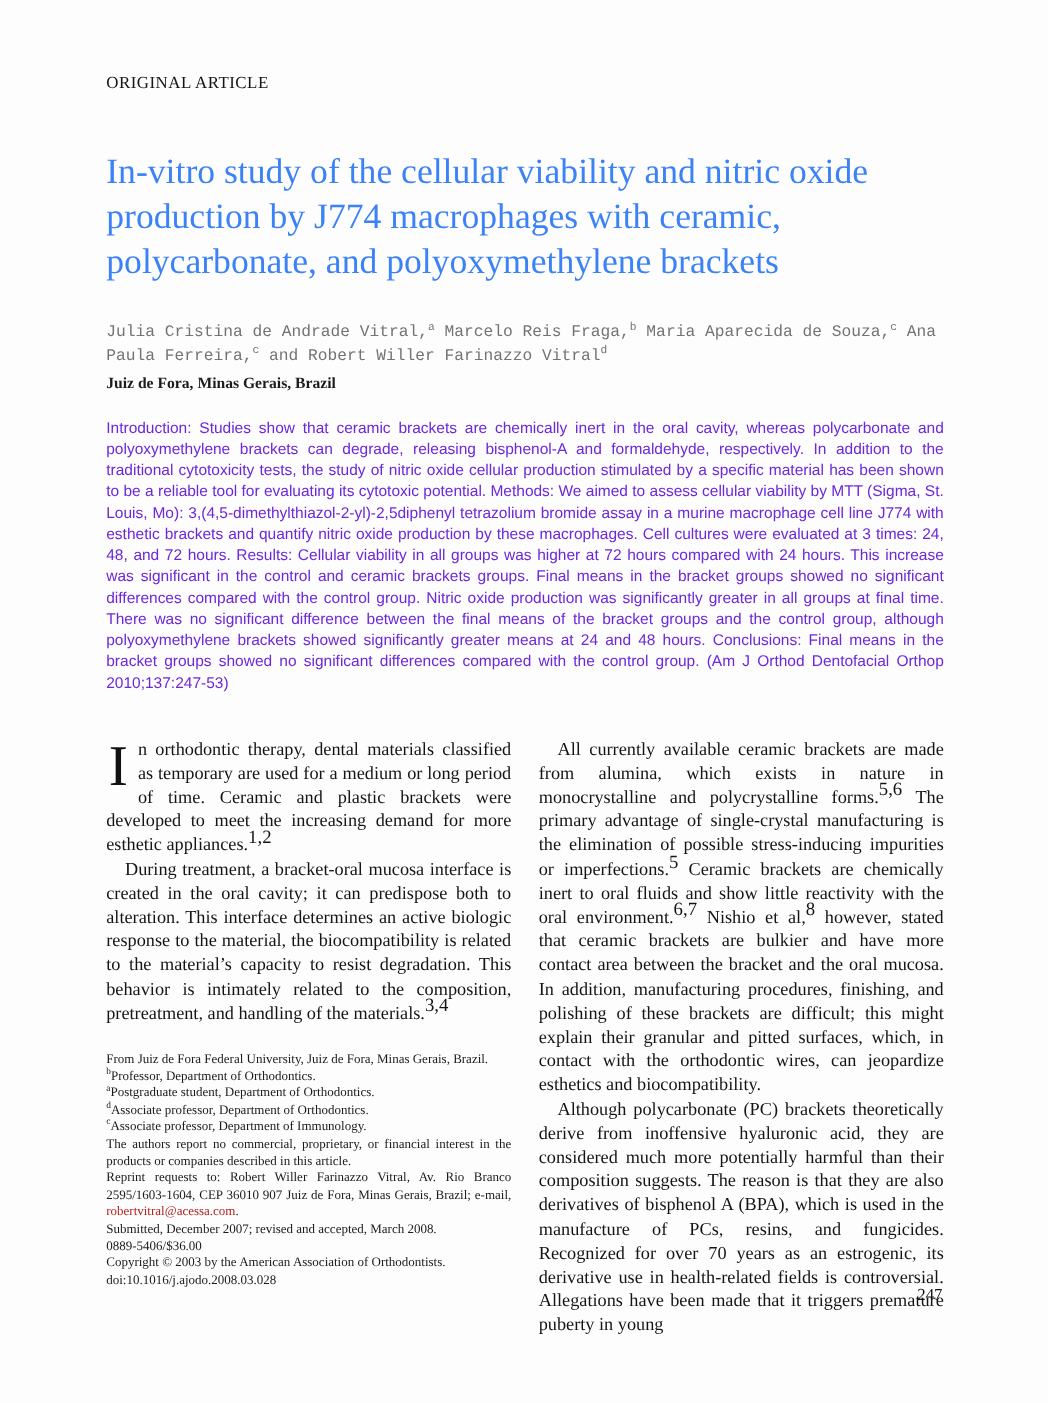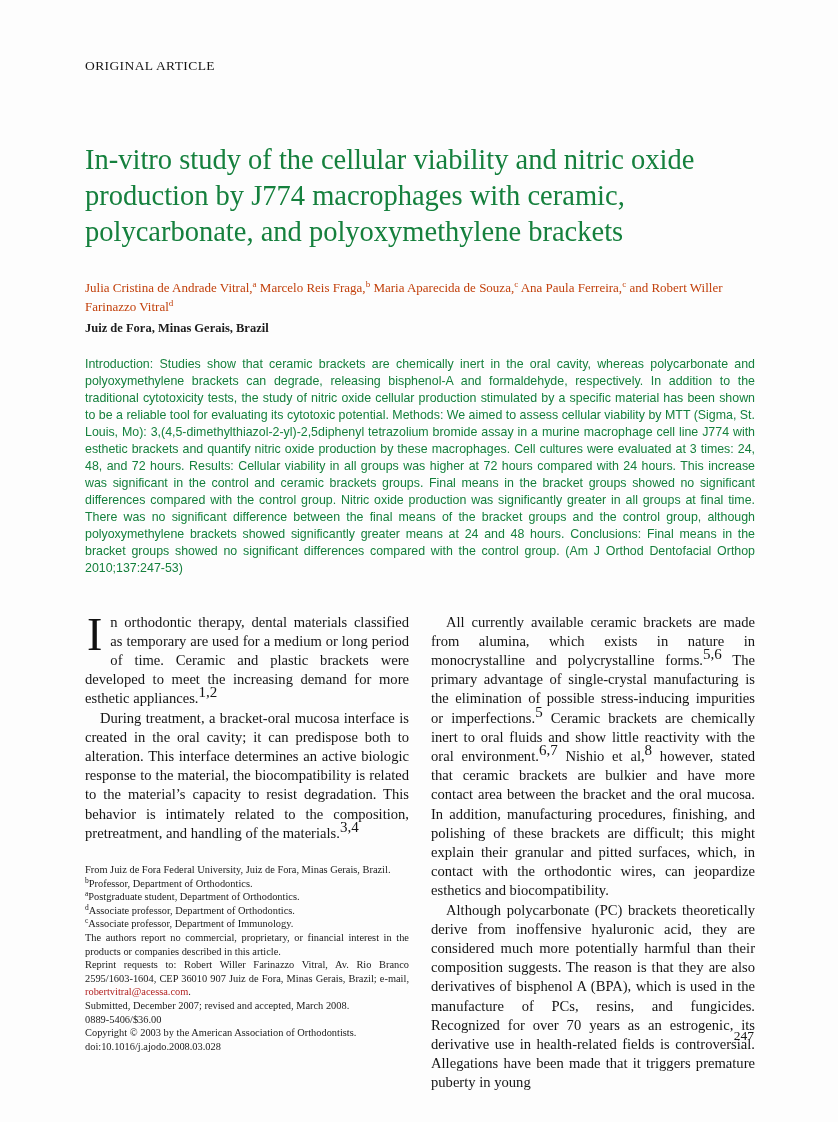--- a/index.html
+++ b/index.html
@@ -7,7 +7,7 @@
          padding:58px 83px 0 85px;font-family:"Liberation Serif",serif;overflow:hidden;}
   .kicker{font-size:13.5px;letter-spacing:.4px;color:#151515;}
   .title{font-family:"Liberation Serif",serif;font-weight:400;font-size:28.5px;
-         line-height:1.27;margin:68px 0 0 0;color:#15803d;}
+         line-height:1.27;margin:46px 0 0 0;color:#3b82f6;}
   .authors{font-family:Liberation Serif, serif;font-size:13px;line-height:19px;
            margin:27px 0 0 0;color:#c2410c;}
   .authors sup{font-size:9px;line-height:0;}

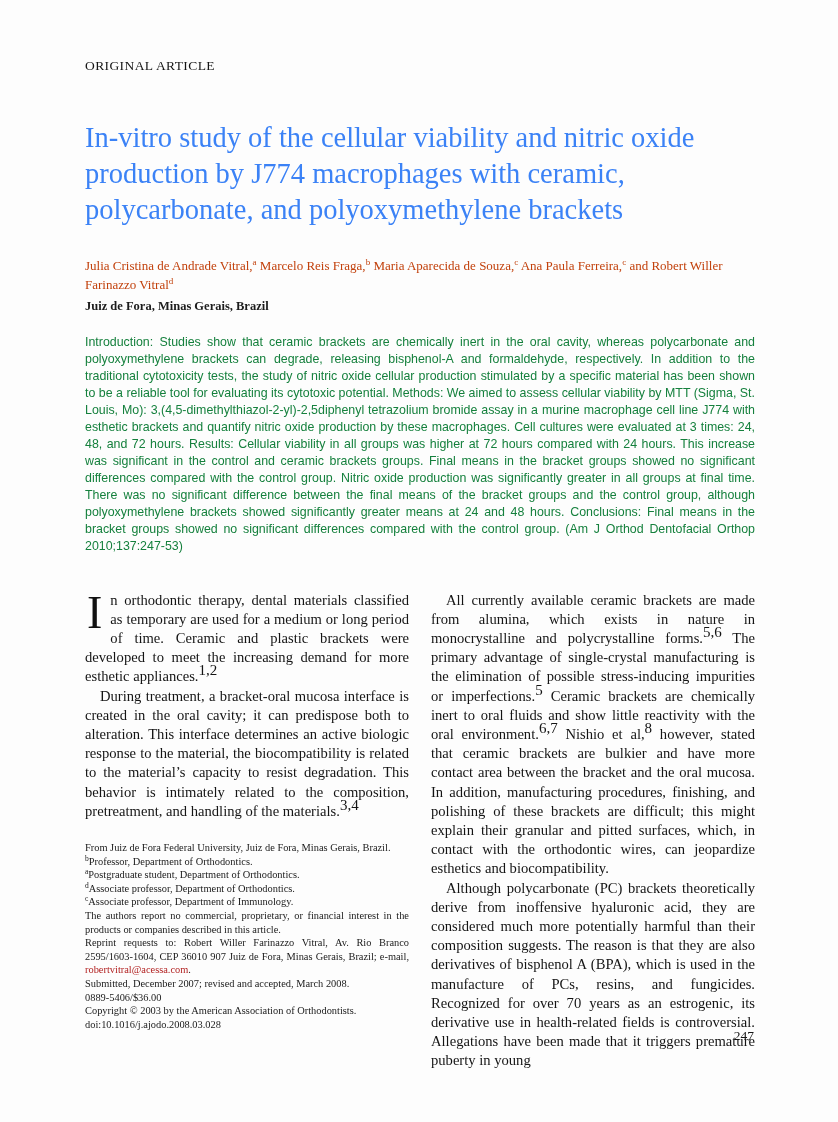--- a/index.html
+++ b/index.html
@@ -8,8 +8,8 @@
   .kicker{font-size:13.5px;letter-spacing:.4px;color:#151515;}
   .title{font-family:"Liberation Serif",serif;font-weight:400;font-size:28.5px;
          line-height:1.27;margin:46px 0 0 0;color:#3b82f6;}
-  .authors{font-family:Liberation Serif, serif;font-size:13px;line-height:19px;
-           margin:27px 0 0 0;color:#c2410c;}
+  .authors{font-family:Liberation Mono, monospace;font-size:13px;line-height:19px;
+           margin:27px 0 0 0;color:#737373;}
   .authors sup{font-size:9px;line-height:0;}
   .location{font-weight:700;font-size:12.5px;margin:5px 0 0 0;}
   .abstract{font-family:"Liberation Sans",sans-serif;font-size:12.4px;line-height:17px;

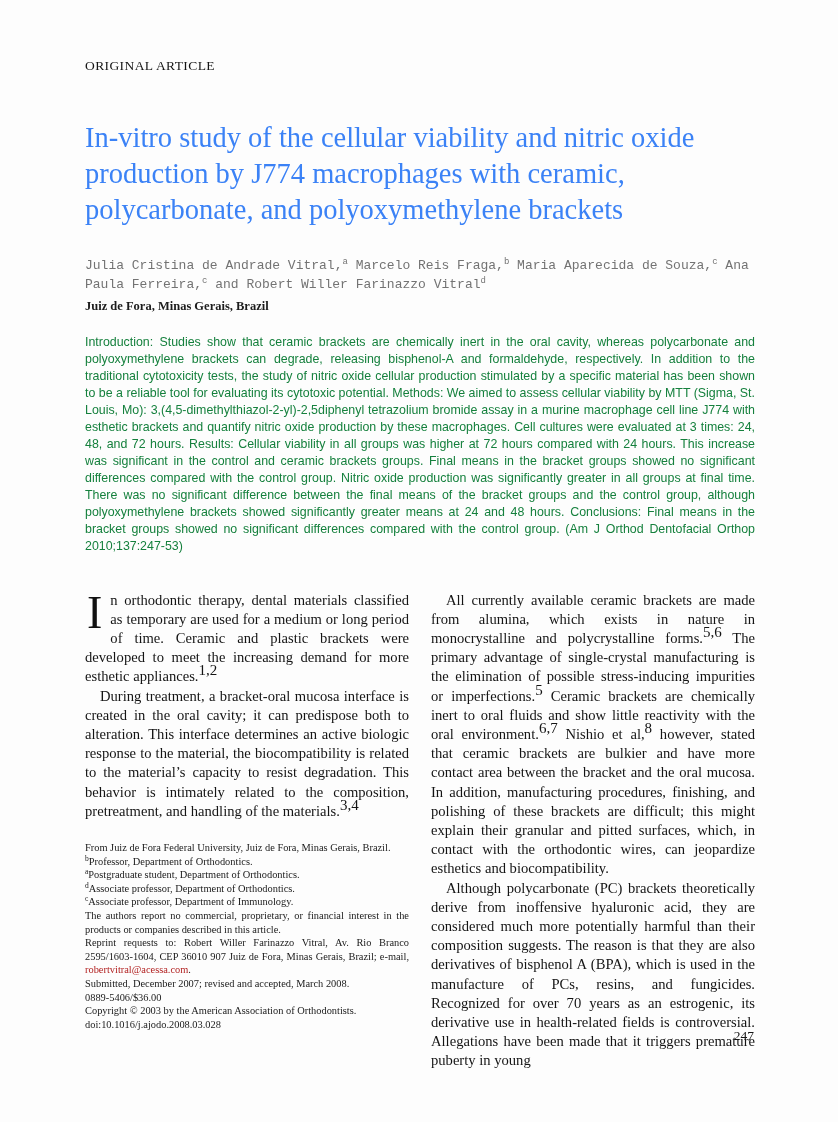--- a/index.html
+++ b/index.html
@@ -13,7 +13,7 @@
   .authors sup{font-size:9px;line-height:0;}
   .location{font-weight:700;font-size:12.5px;margin:5px 0 0 0;}
   .abstract{font-family:"Liberation Sans",sans-serif;font-size:12.4px;line-height:17px;
-            text-align:justify;margin:20px 0 0 0;color:#15803d;}
+            text-align:justify;margin:20px 0 0 0;color:#6d28d9;}
   .columns{display:flex;gap:22px;margin-top:36px;}
   .col{width:324px;}
   .body-par{font-size:14.6px;line-height:19.2px;text-align:justify;margin:0;color:#141414;}

